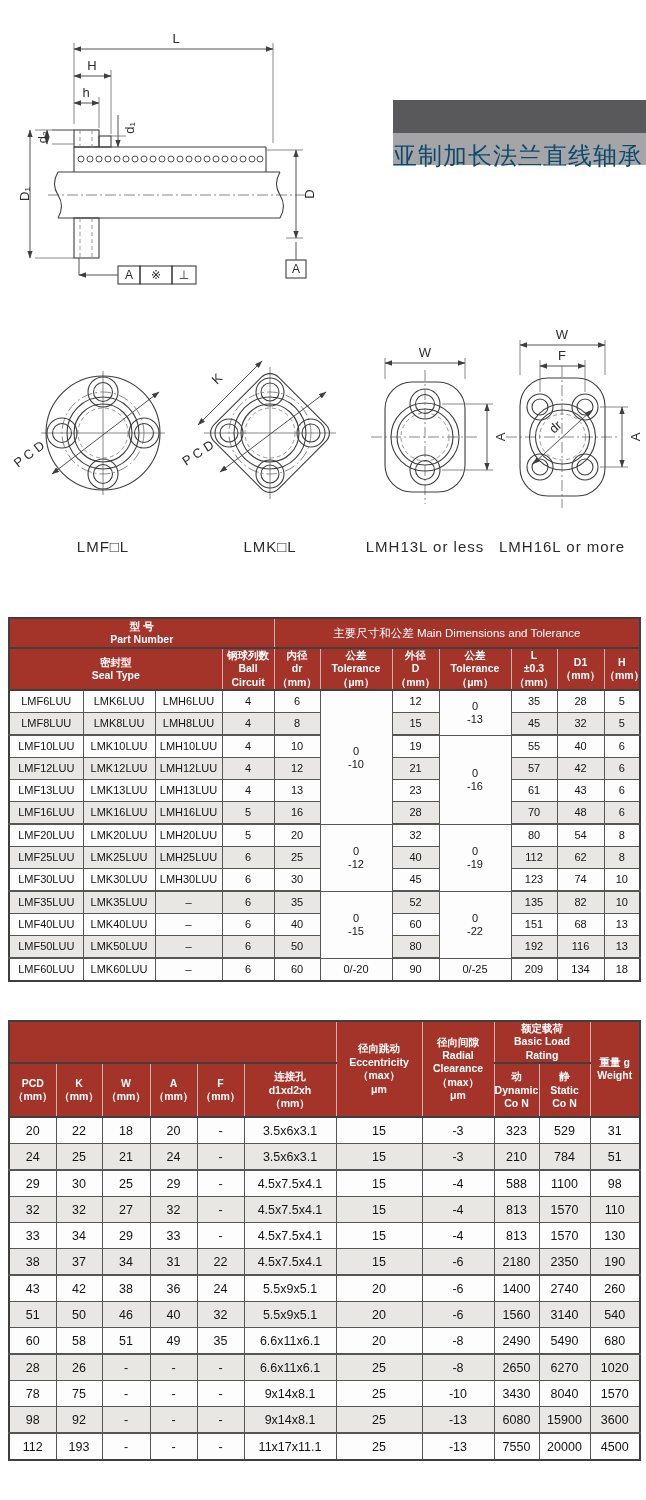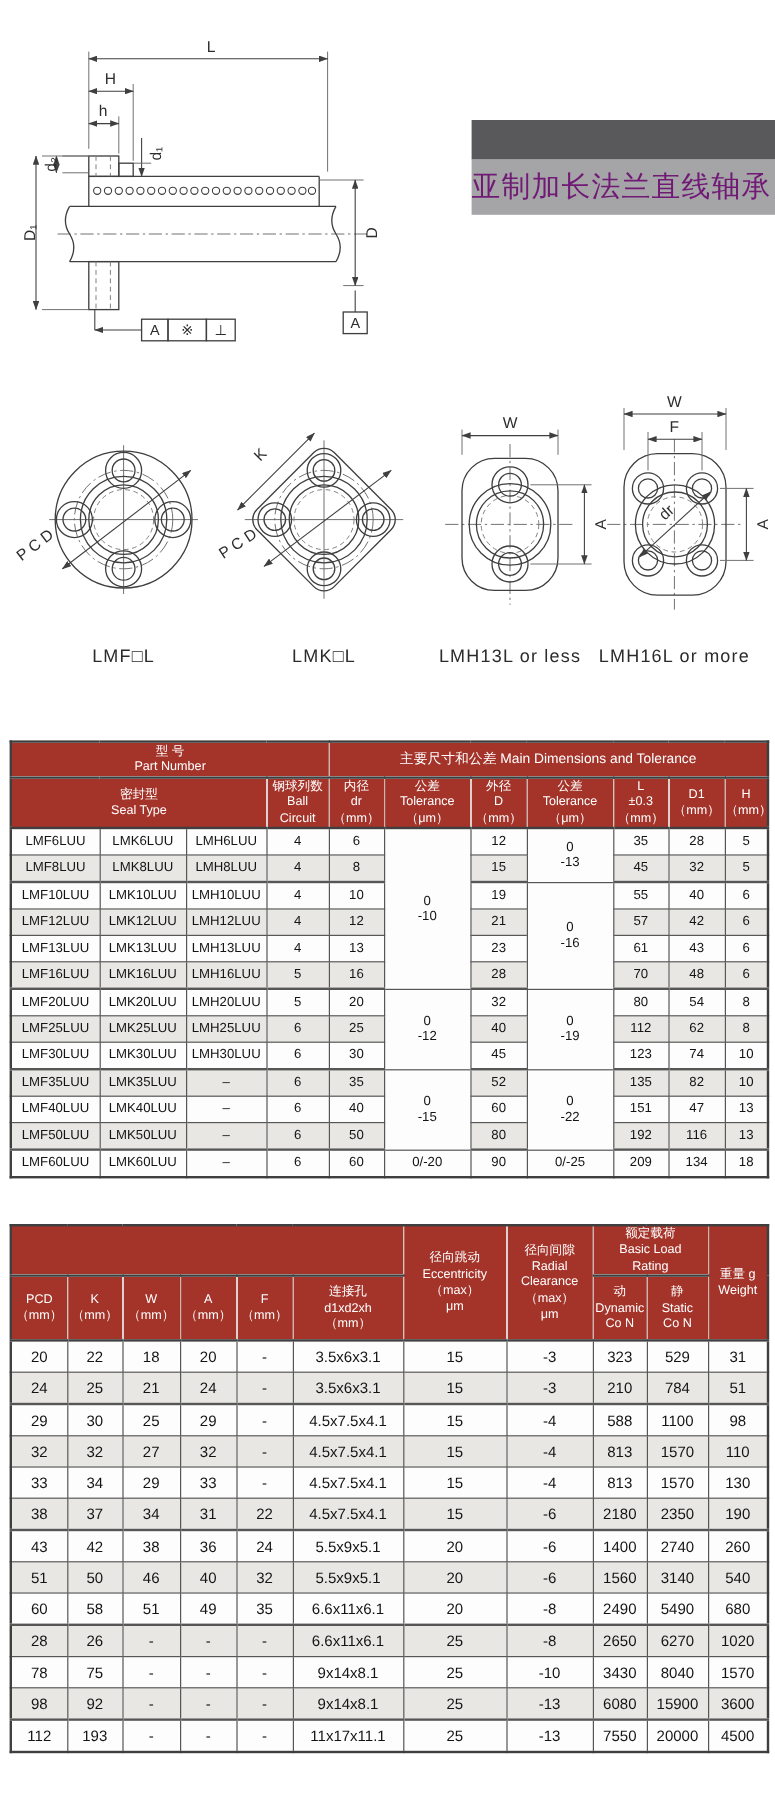--- a/index.html
+++ b/index.html
@@ -12,7 +12,7 @@
   .banner{position:absolute;left:393px;top:100px;right:0;}
   .banner .dark{height:33px;background:#59595b;}
   .banner .light{
-    height:46px;background:#a5a5a7;color:#701a75;
+    height:32px;background:#a5a5a7;color:#0c4a6e;
     font-size:24px;letter-spacing:1px;line-height:46px;
     text-align:left;padding-right:10px;white-space:nowrap;
   }

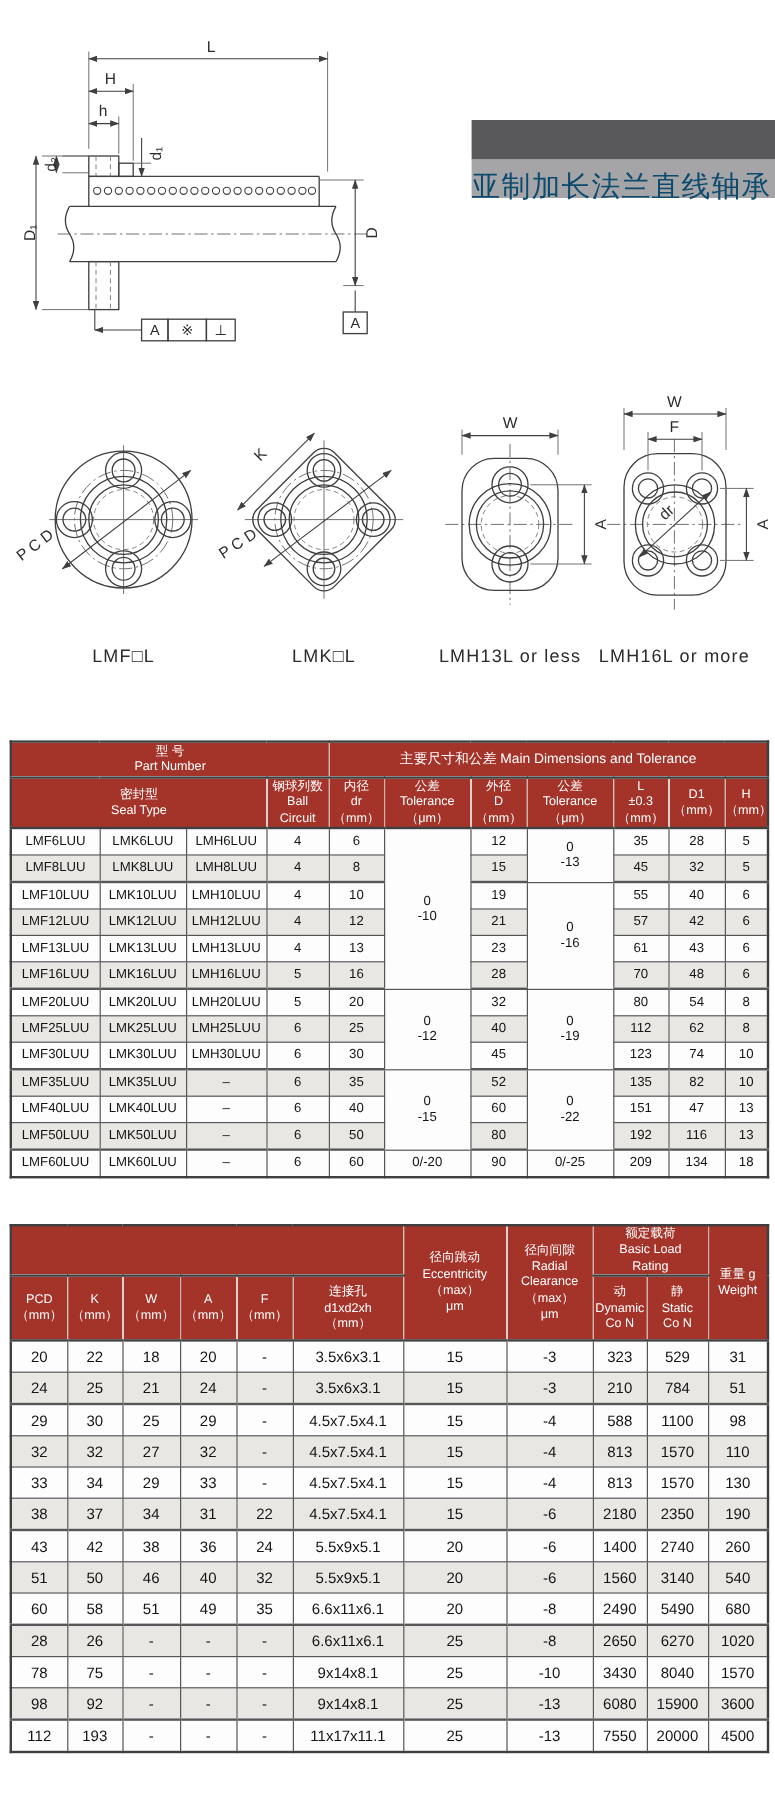--- a/index.html
+++ b/index.html
@@ -38,7 +38,7 @@
     padding:0;overflow:hidden;
   }
   th{
-    background:#a4342a;color:#ffffff;font-weight:normal;
+    background:#a4342a;color:#ffffff;font-weight:bold;
     border:1px solid #c9b4ae;font-size:10.5px;line-height:1.28;
   }
   thead tr.h1 th{height:28px;}

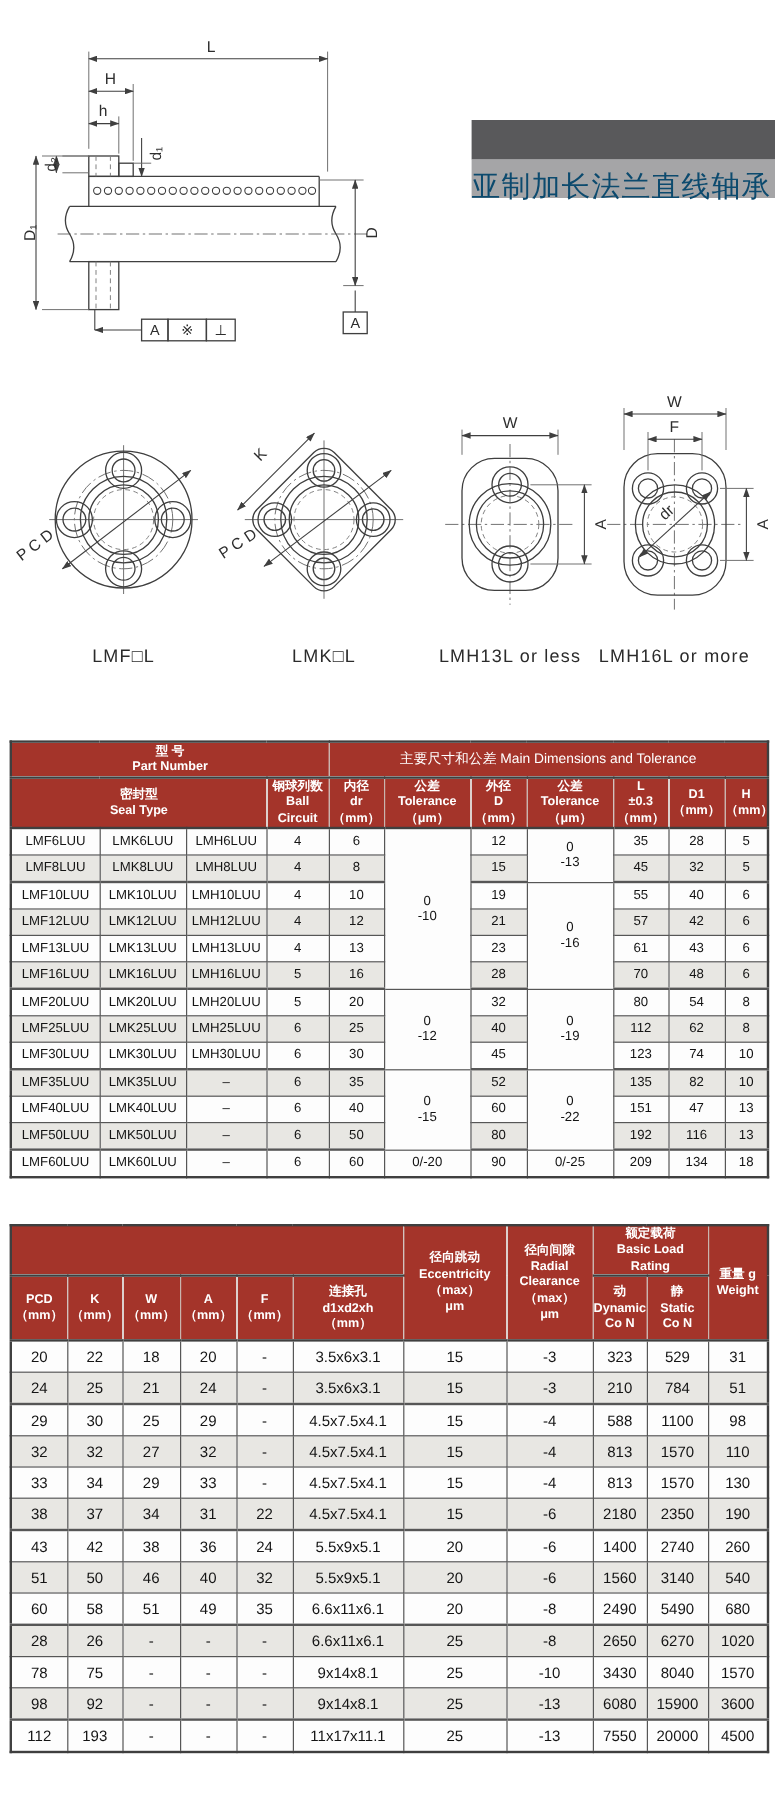--- a/index.html
+++ b/index.html
@@ -473,7 +473,7 @@
         <td>40</td>
         <td>60</td>
         <td>151</td>
-        <td>47</td>
+        <td>68</td>
         <td>13</td>
       </tr>
       <tr>

